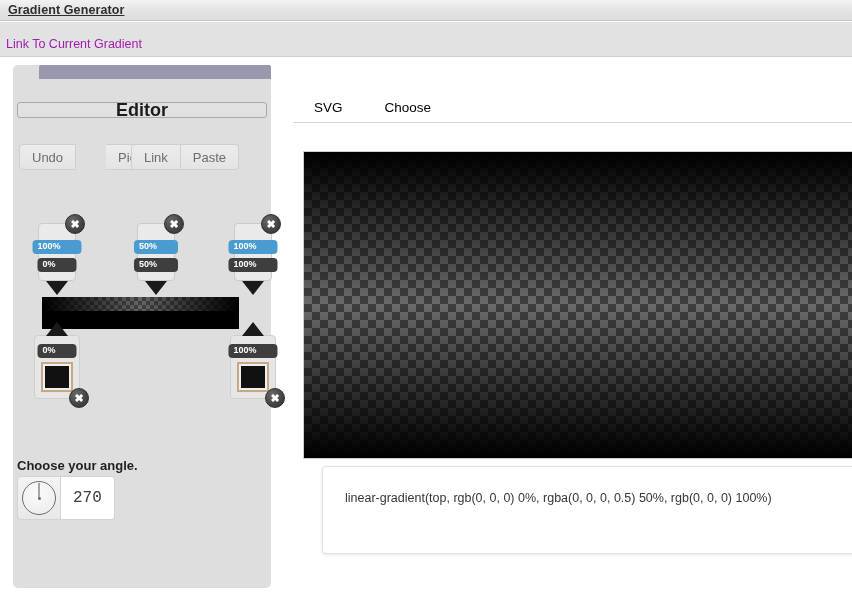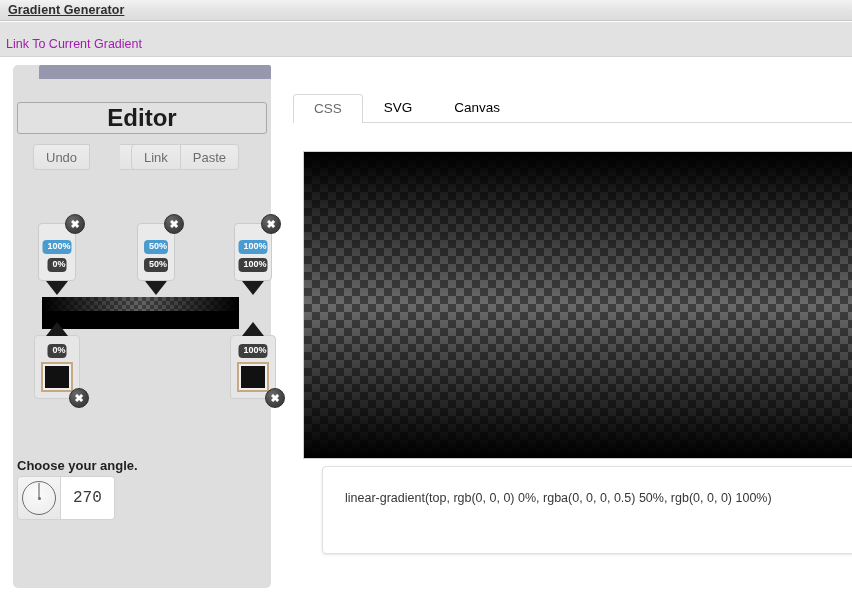--- a/index.html
+++ b/index.html
@@ -61,12 +61,12 @@
 
   .editor-title {
     position: absolute; left: 4px; top: 37px;
-    width: 250px; height: 32px;
+    width: 250px; height: 16px;
     border: 1px solid #a9a9a9;
     background: #e1e1e1;
     border-radius: 3px;
     display: flex; align-items: center; justify-content: center;
-    font-size: 24px; font-weight: bold; color: #1c1c1c;
+    font-size: 18px; font-weight: bold; color: #1c1c1c;
   }
 
   .btn-group {

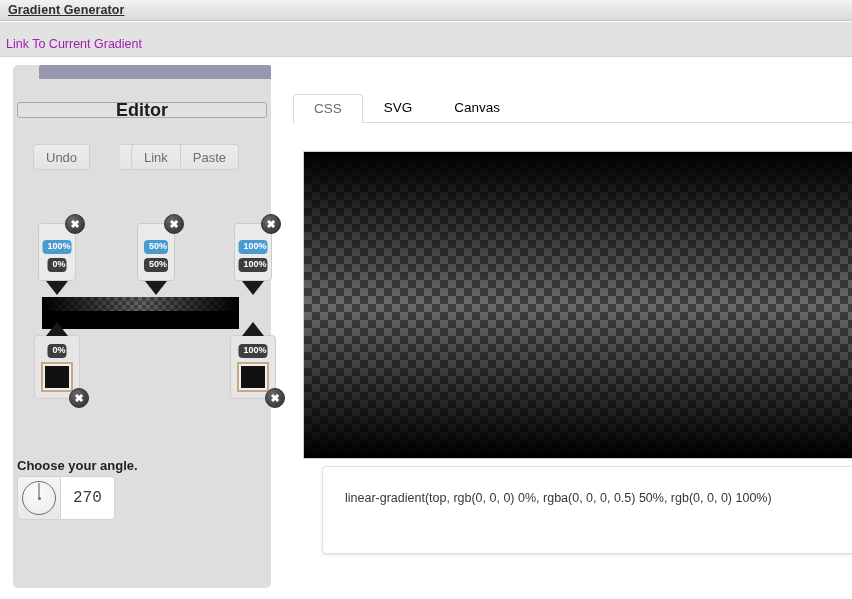--- a/index.html
+++ b/index.html
@@ -389,7 +389,6 @@
   <div id="content">
 
     <div id="tabs">
-      <div class="tab active">CSS</div>
       <div class="tab">SVG</div>
       <div class="tab">Canvas</div>
     </div>

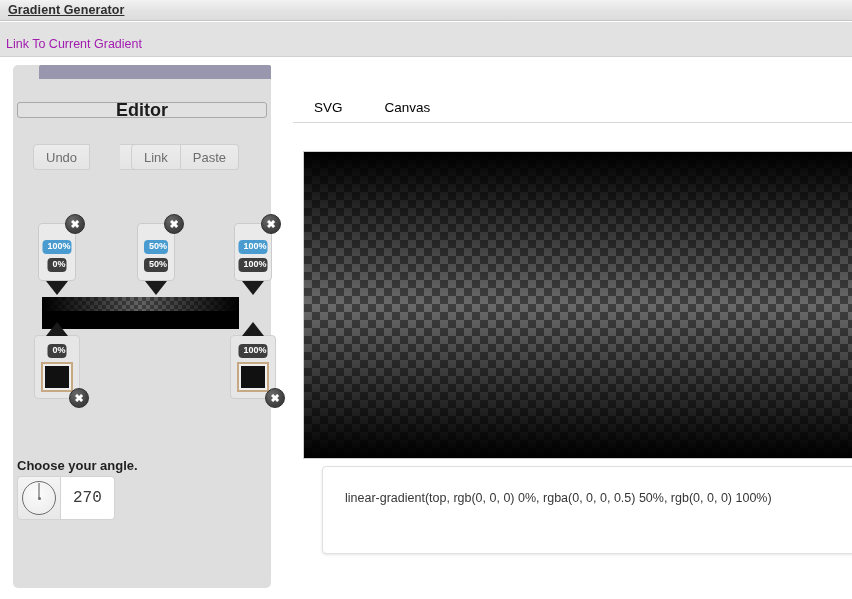--- a/index.html
+++ b/index.html
@@ -390,7 +390,7 @@
 
     <div id="tabs">
       <div class="tab">SVG</div>
-      <div class="tab">Canvas</div>
+      <div class="tab">Choose</div>
     </div>
 
     <div id="preview"></div>

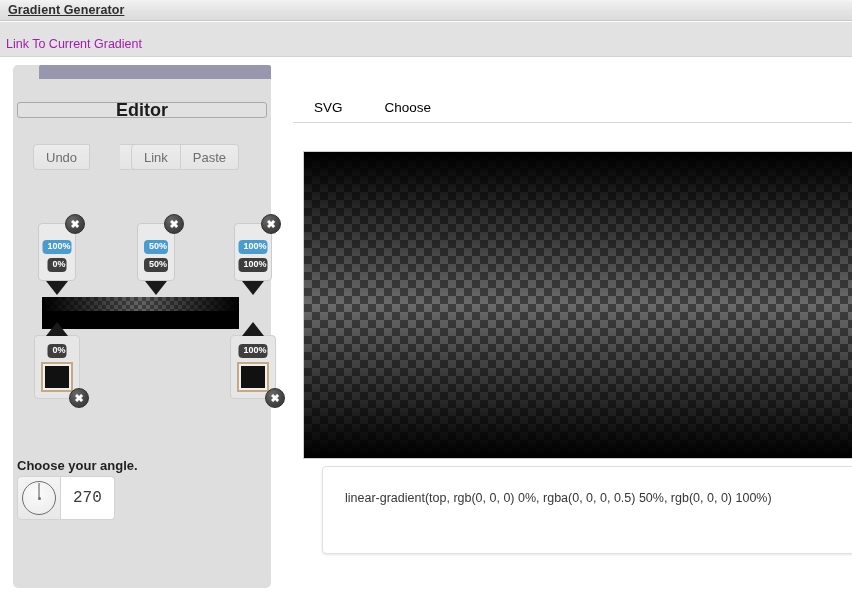--- a/index.html
+++ b/index.html
@@ -73,7 +73,7 @@
     position: absolute; top: 79px;
     display: flex;
   }
-  .btn-group.left { left: 20px; gap: 30px; }
+  .btn-group.left { left: 6px; gap: 30px; }
   .btn-group.right { left: 118px; }
   .gbtn {
     height: 26px;

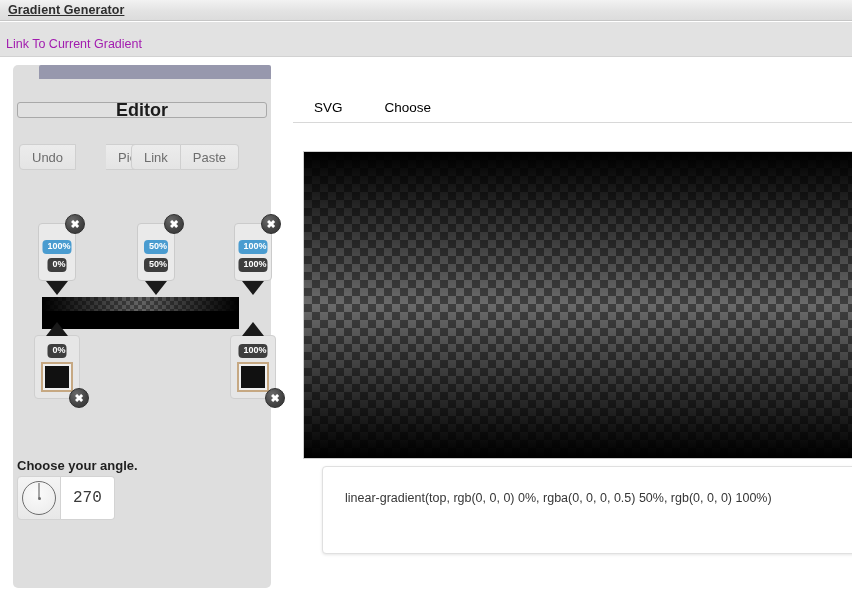--- a/index.html
+++ b/index.html
@@ -139,7 +139,7 @@
   .badge {
     position: absolute; left: 50%; transform: translateX(-50%);
     font-size: 9px; font-weight: bold; color: #ffffff;
-    padding: 2px 1px 3px 5px;
+    padding: 2px 21px 3px 5px;
     border-radius: 4px;
     white-space: nowrap;
     line-height: 1;

